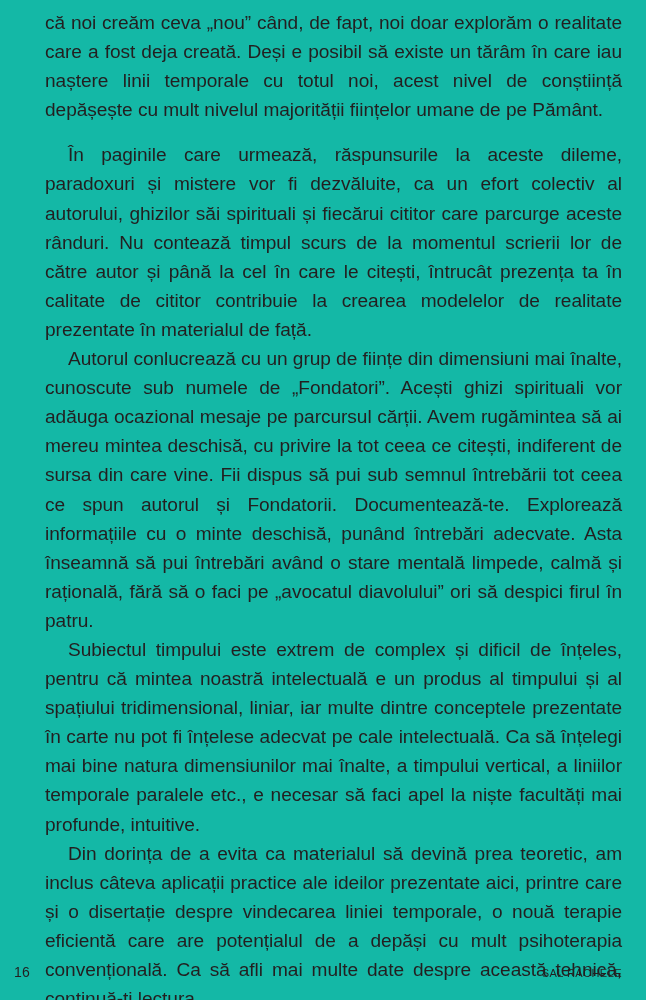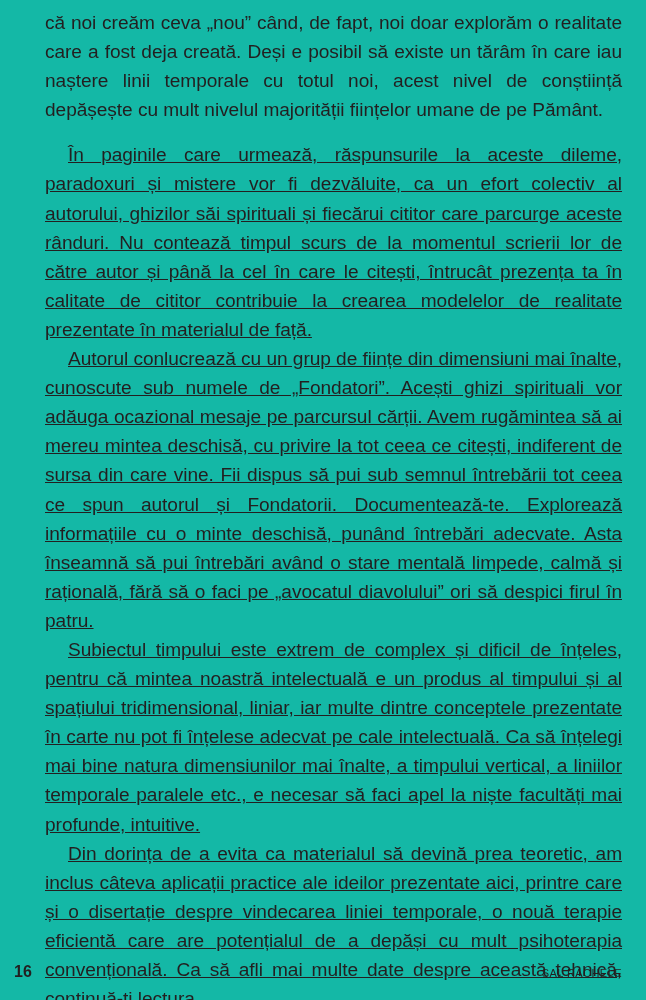--- a/index.html
+++ b/index.html
@@ -42,7 +42,6 @@
   }
   p.indent {
     text-indent: 23px;
-    text-decoration: underline;
   }
   p.gap-before {
     margin-top: 16px;

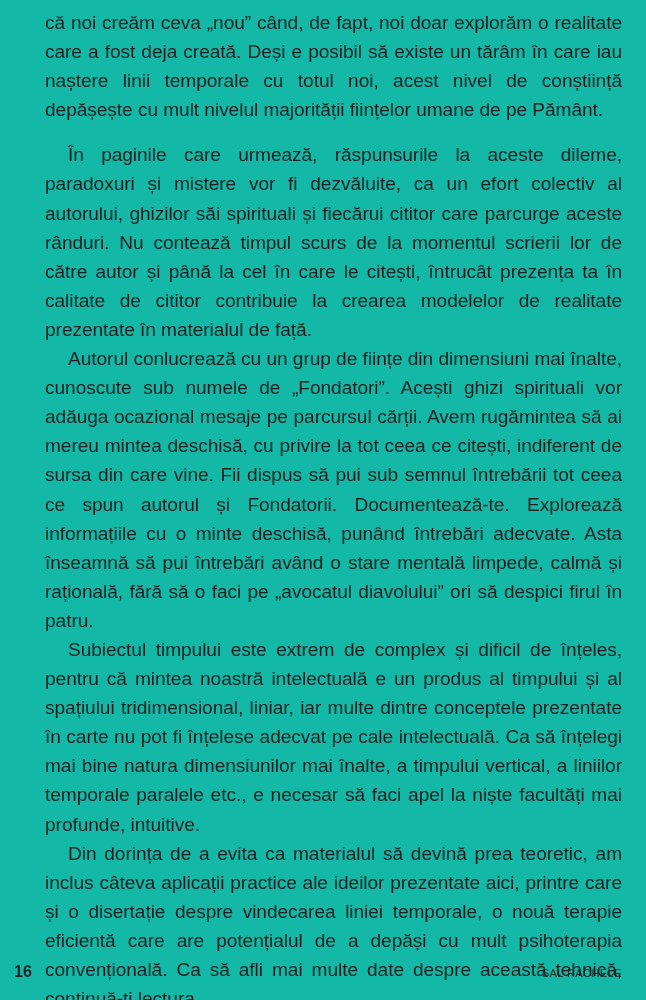--- a/index.html
+++ b/index.html
@@ -56,11 +56,10 @@
     justify-content: space-between;
   }
   .folio {
-    font-size: 16px;
+    font-size: 14px;
     line-height: 20px;
     color: #231f20;
     letter-spacing: 0.2px;
-    font-weight: bold;
   }
   .running-head {
     font-size: 11px;

